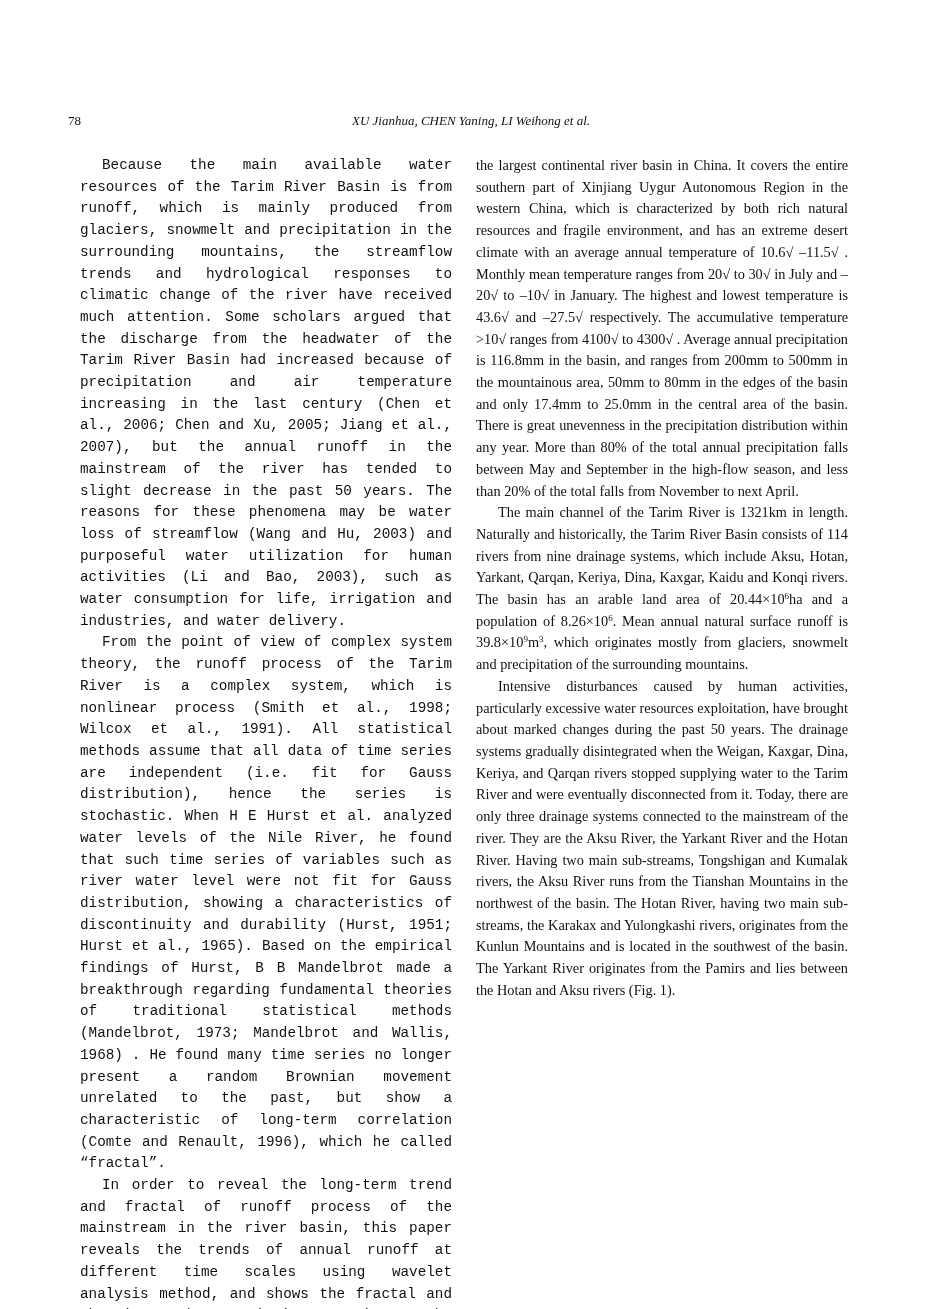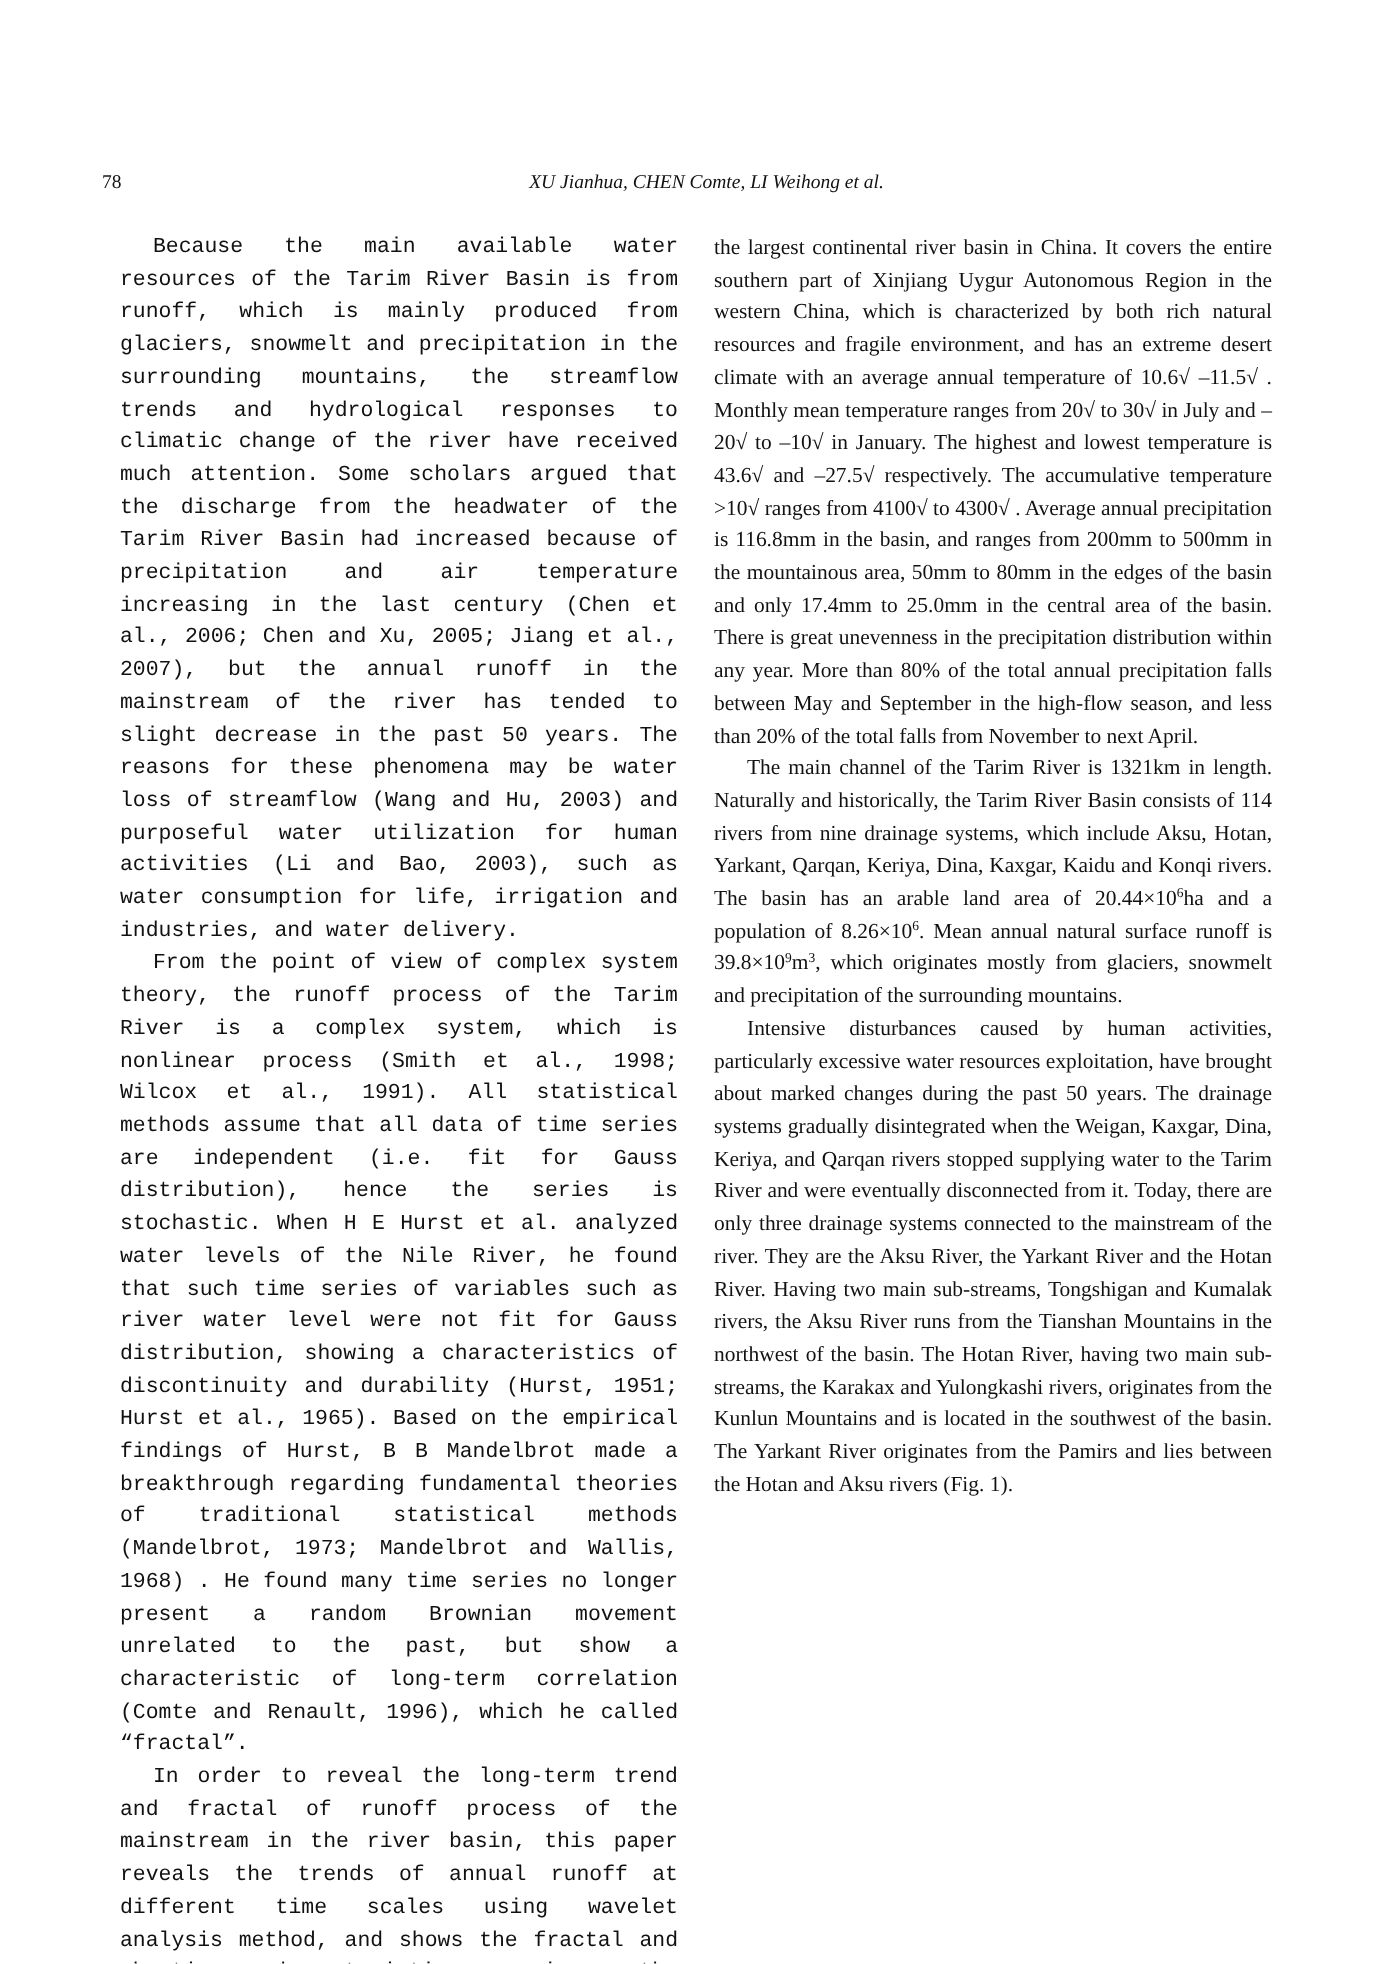--- a/index.html
+++ b/index.html
@@ -33,7 +33,7 @@
 
 <div class="header">
   <span class="page-number">78</span>
-  <span class="running-head">XU Jianhua, CHEN Comte, LI Weihong et al.</span>
+  <span class="running-head">XU Jianhua, CHEN Yaning, LI Weihong et al.</span>
 </div>
 
 <div class="col left">

